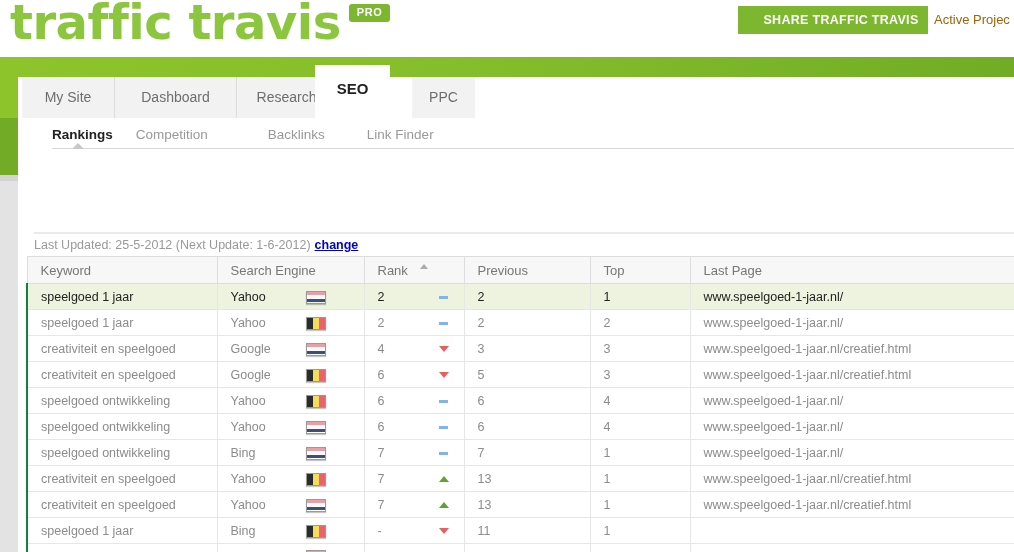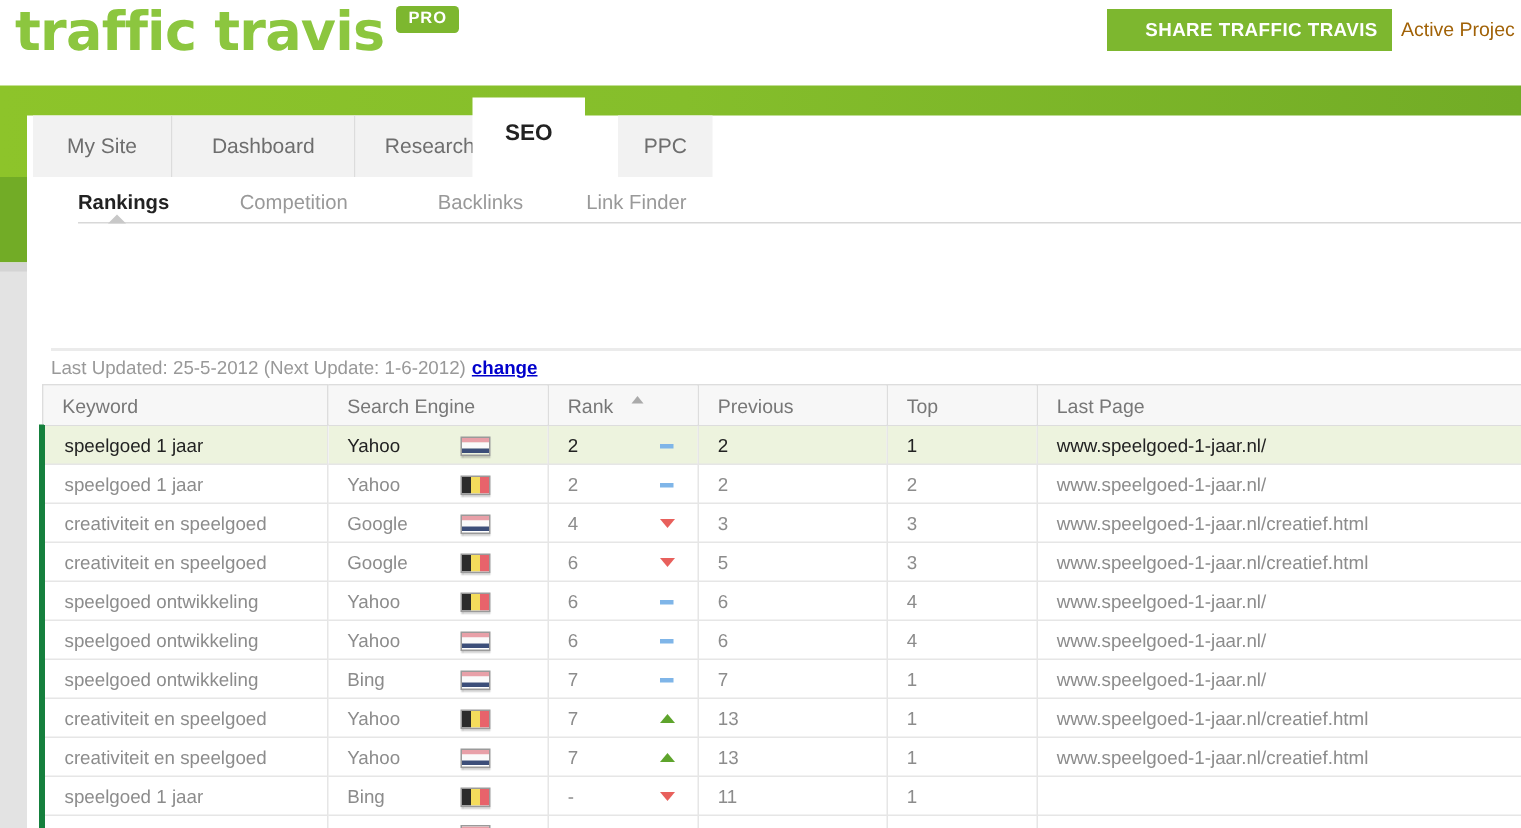--- a/index.html
+++ b/index.html
@@ -36,7 +36,7 @@
   .logo-text {
     font-family: "DejaVu Sans", sans-serif;
     font-weight: bold;
-    font-size: 36px;
+    font-size: 48px;
     letter-spacing: -0.5px;
     color: #8CC63F;
     line-height: 44px;

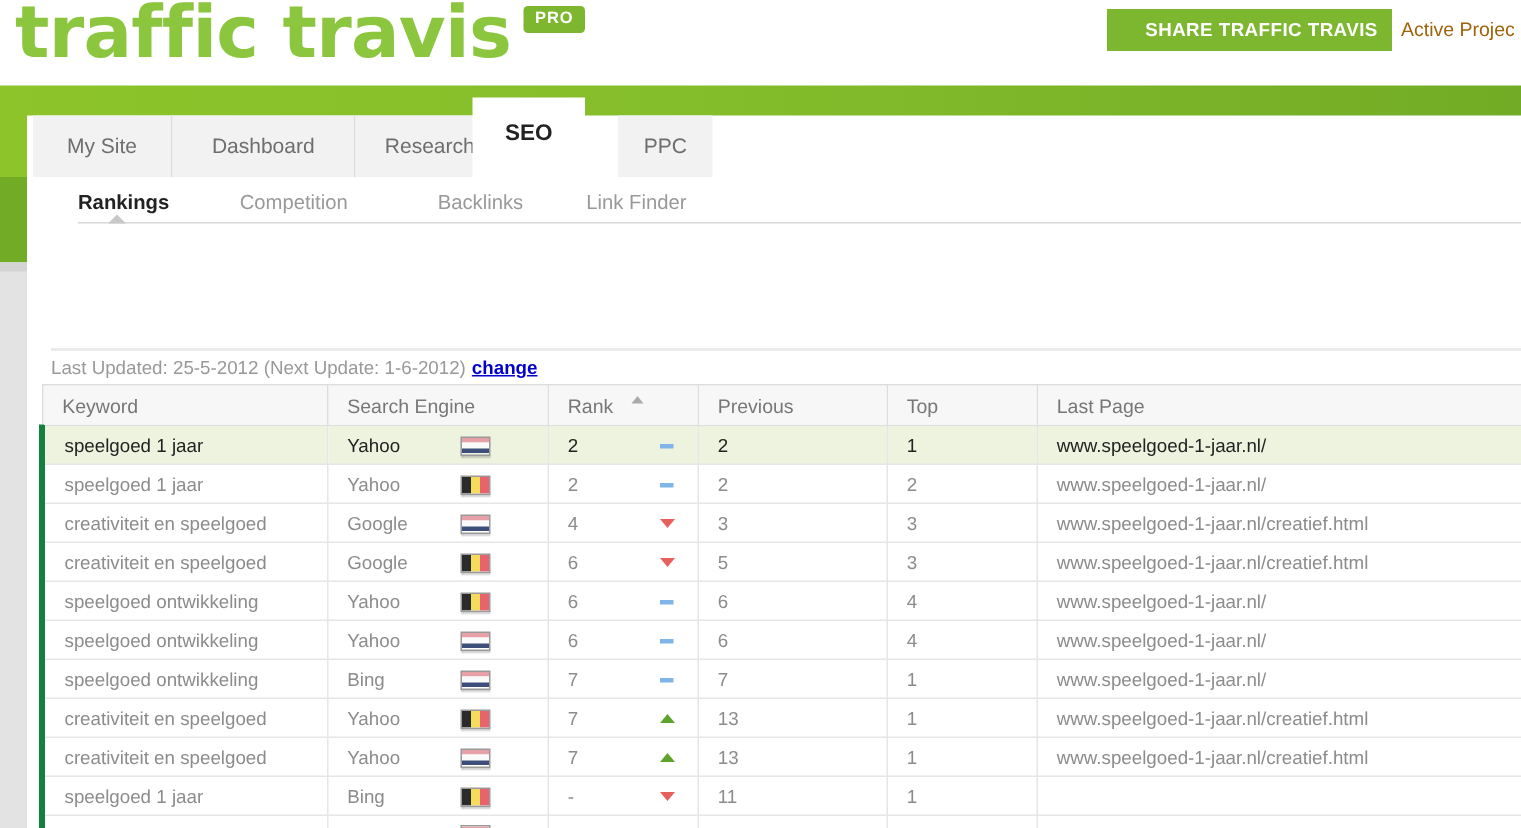--- a/index.html
+++ b/index.html
@@ -167,7 +167,7 @@
     white-space: nowrap;
   }
   .subtab.st-rankings   { margin-left: 18px; color: #222222; font-weight: bold; }
-  .subtab.st-competition{ margin-left: 47px; }
+  .subtab.st-competition{ margin-left: 23px; }
   .subtab.st-backlinks  { margin-left: 60px; }
   .subtab.st-linkfinder { margin-left: 42px; }
 

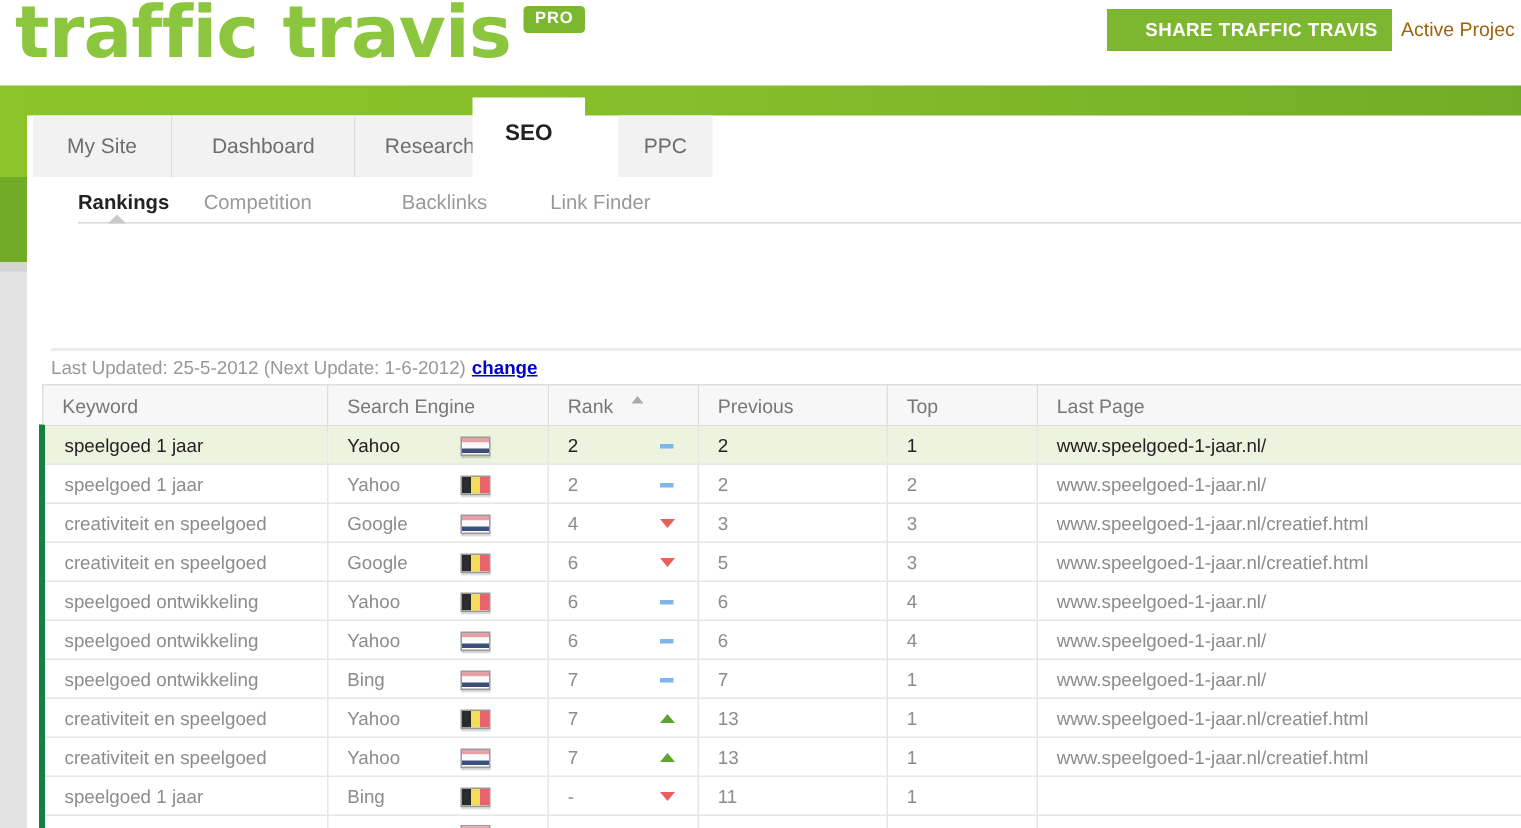--- a/index.html
+++ b/index.html
@@ -242,7 +242,7 @@
     overflow: hidden;
     white-space: nowrap;
   }
-  .rank-table td:first-child { border-left: 4px solid #15803d; }
+  .rank-table td:first-child { border-left: 2px solid #15803d; }
 
   tr.highlight td {
     background: #EDF3DE;

